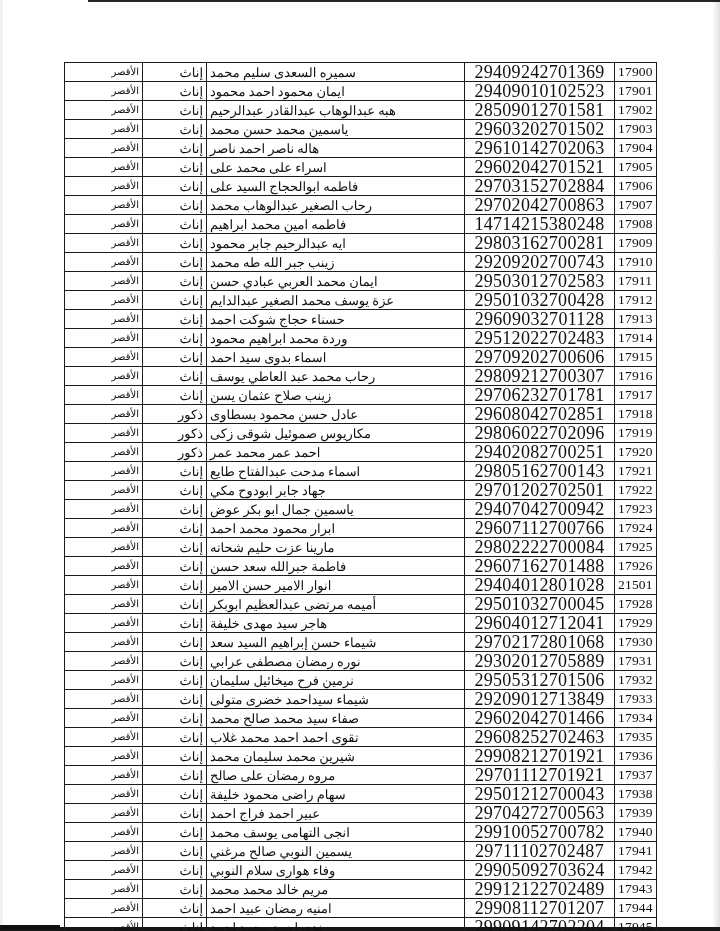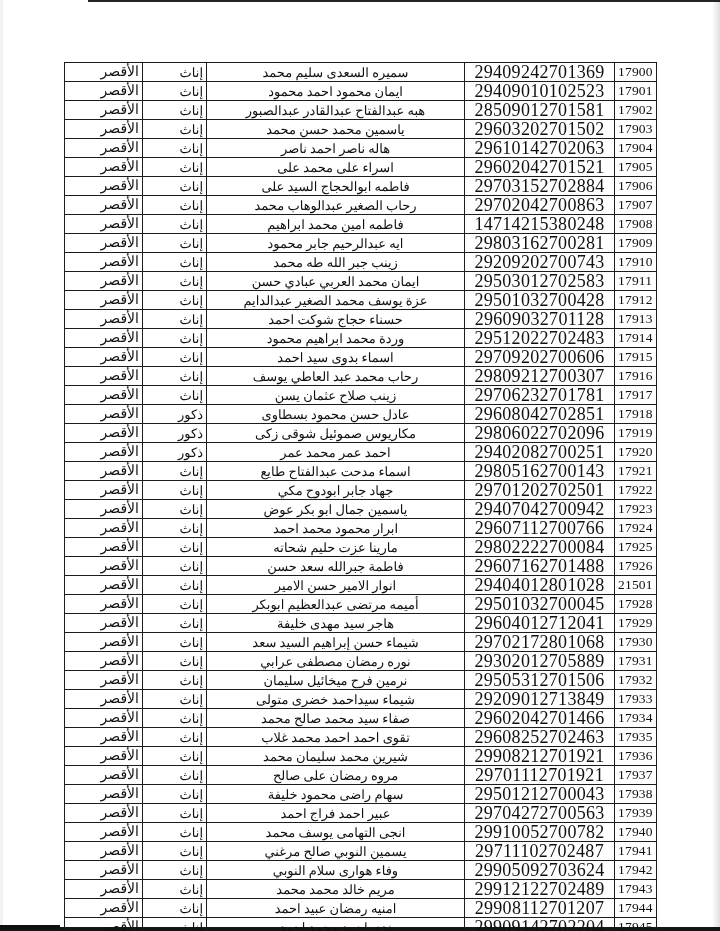--- a/index.html
+++ b/index.html
@@ -40,7 +40,7 @@
   .col-national_id{text-align:center;font-size:18px;letter-spacing:0.3px;}
   .col-name{text-align:center;font-size:13px;}
   .col-gender{text-align:right;font-size:13px;}
-  .col-governorate{text-align:right;font-size:14px;}
+  .col-governorate{text-align:right;font-size:10px;}
 </style>
 </head>
 <body>

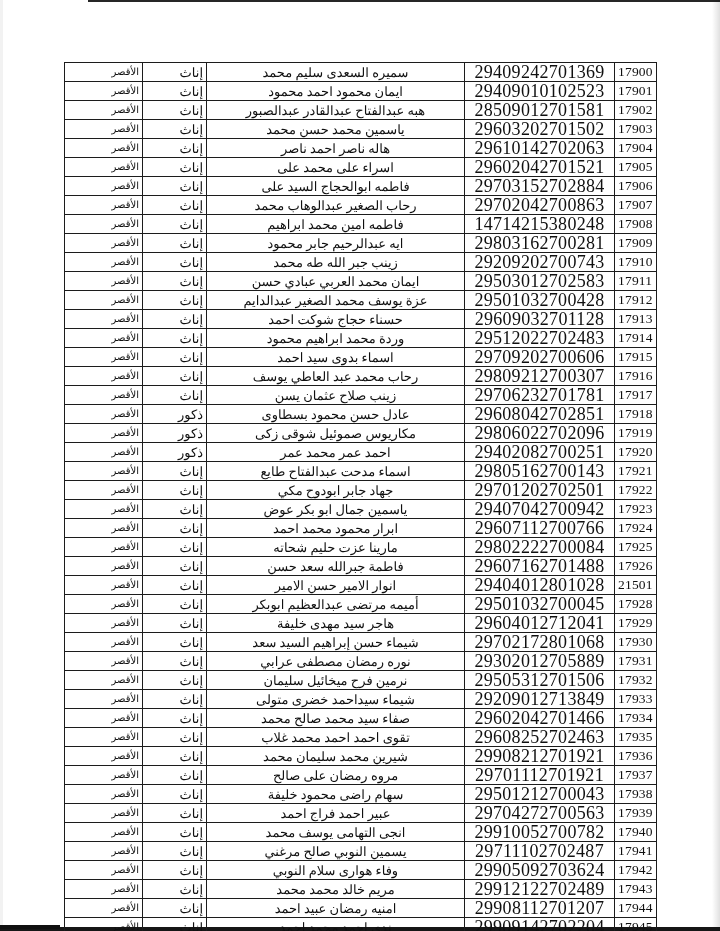--- a/index.html
+++ b/index.html
@@ -38,7 +38,7 @@
   }
   .col-serial{text-align:left;font-size:13.5px;letter-spacing:0.2px;}
   .col-national_id{text-align:center;font-size:18px;letter-spacing:0.3px;}
-  .col-name{text-align:center;font-size:13px;}
+  .col-name{text-align:left;font-size:13px;}
   .col-gender{text-align:right;font-size:13px;}
   .col-governorate{text-align:right;font-size:10px;}
 </style>

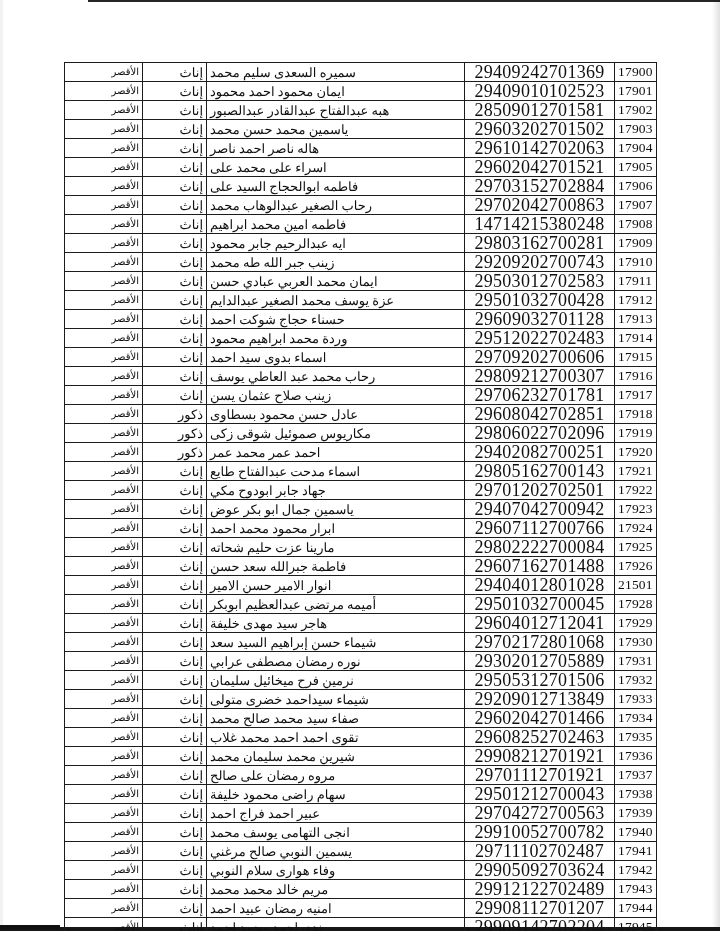--- a/index.html
+++ b/index.html
@@ -77,7 +77,7 @@
       <tr>
         <td class="col-serial">17902</td>
         <td class="col-national_id">28509012701581</td>
-        <td class="col-name">هبه عبدالفتاح عبدالقادر عبدالصبور</td>
+        <td class="col-name">هبه عبدالوهاب عبدالقادر عبدالرحيم</td>
         <td class="col-gender">إناث</td>
         <td class="col-governorate">الأقصر</td>
       </tr>

